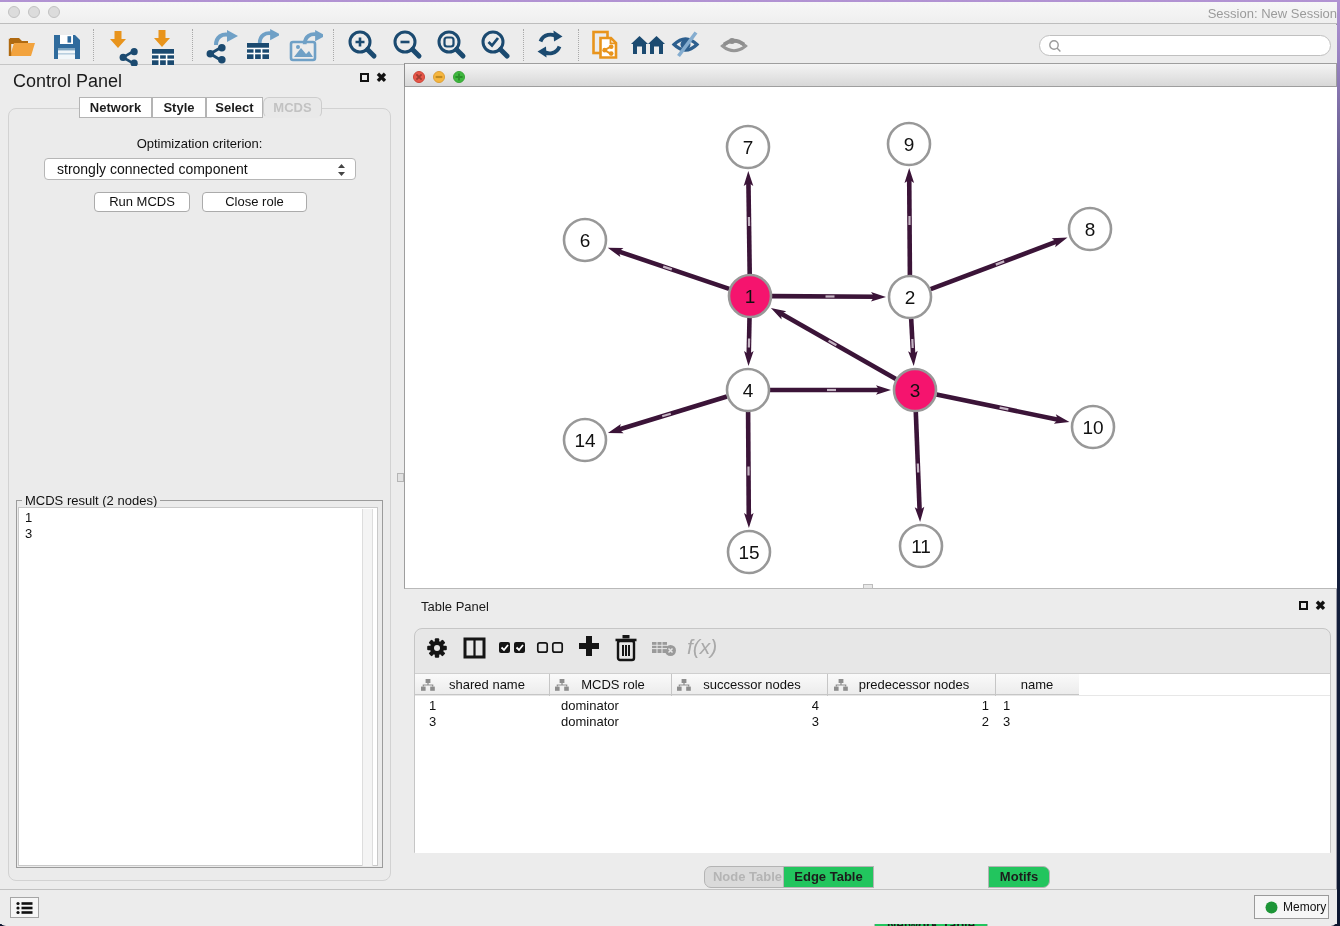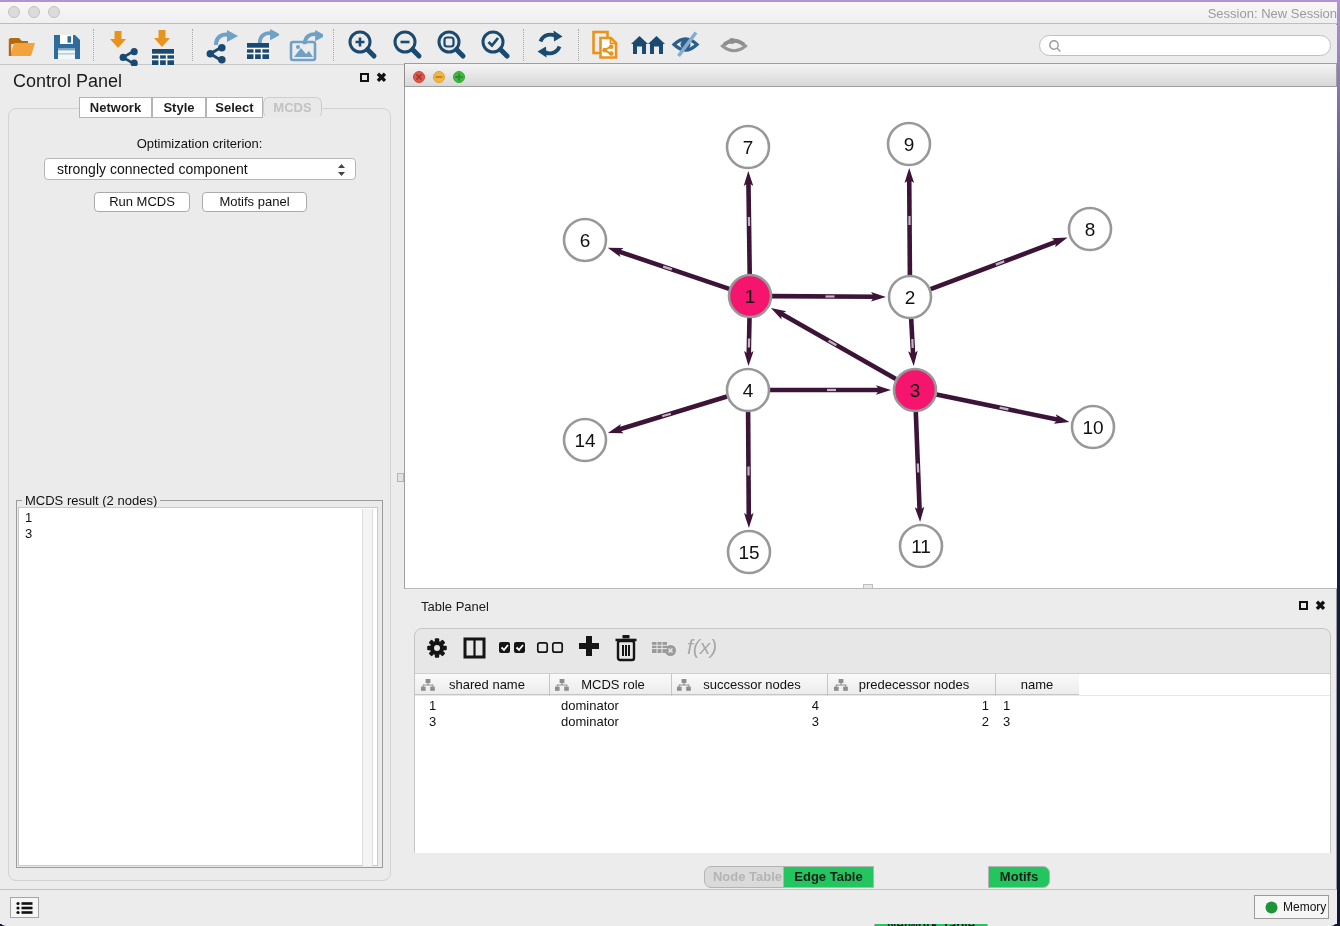--- a/index.html
+++ b/index.html
@@ -248,7 +248,7 @@
     </svg>
 </div>
 <div class="btn" style="left:94px; width:96px;">Run MCDS</div>
-<div class="btn" style="left:202px; width:105px;">Motifs panel</div>
+<div class="btn" style="left:202px; width:105px;">Close role</div>
 <div class="mcdsgroup"></div>
 <div class="mcdslabel">MCDS result (2 nodes)</div>
 <div class="mcdslist">

